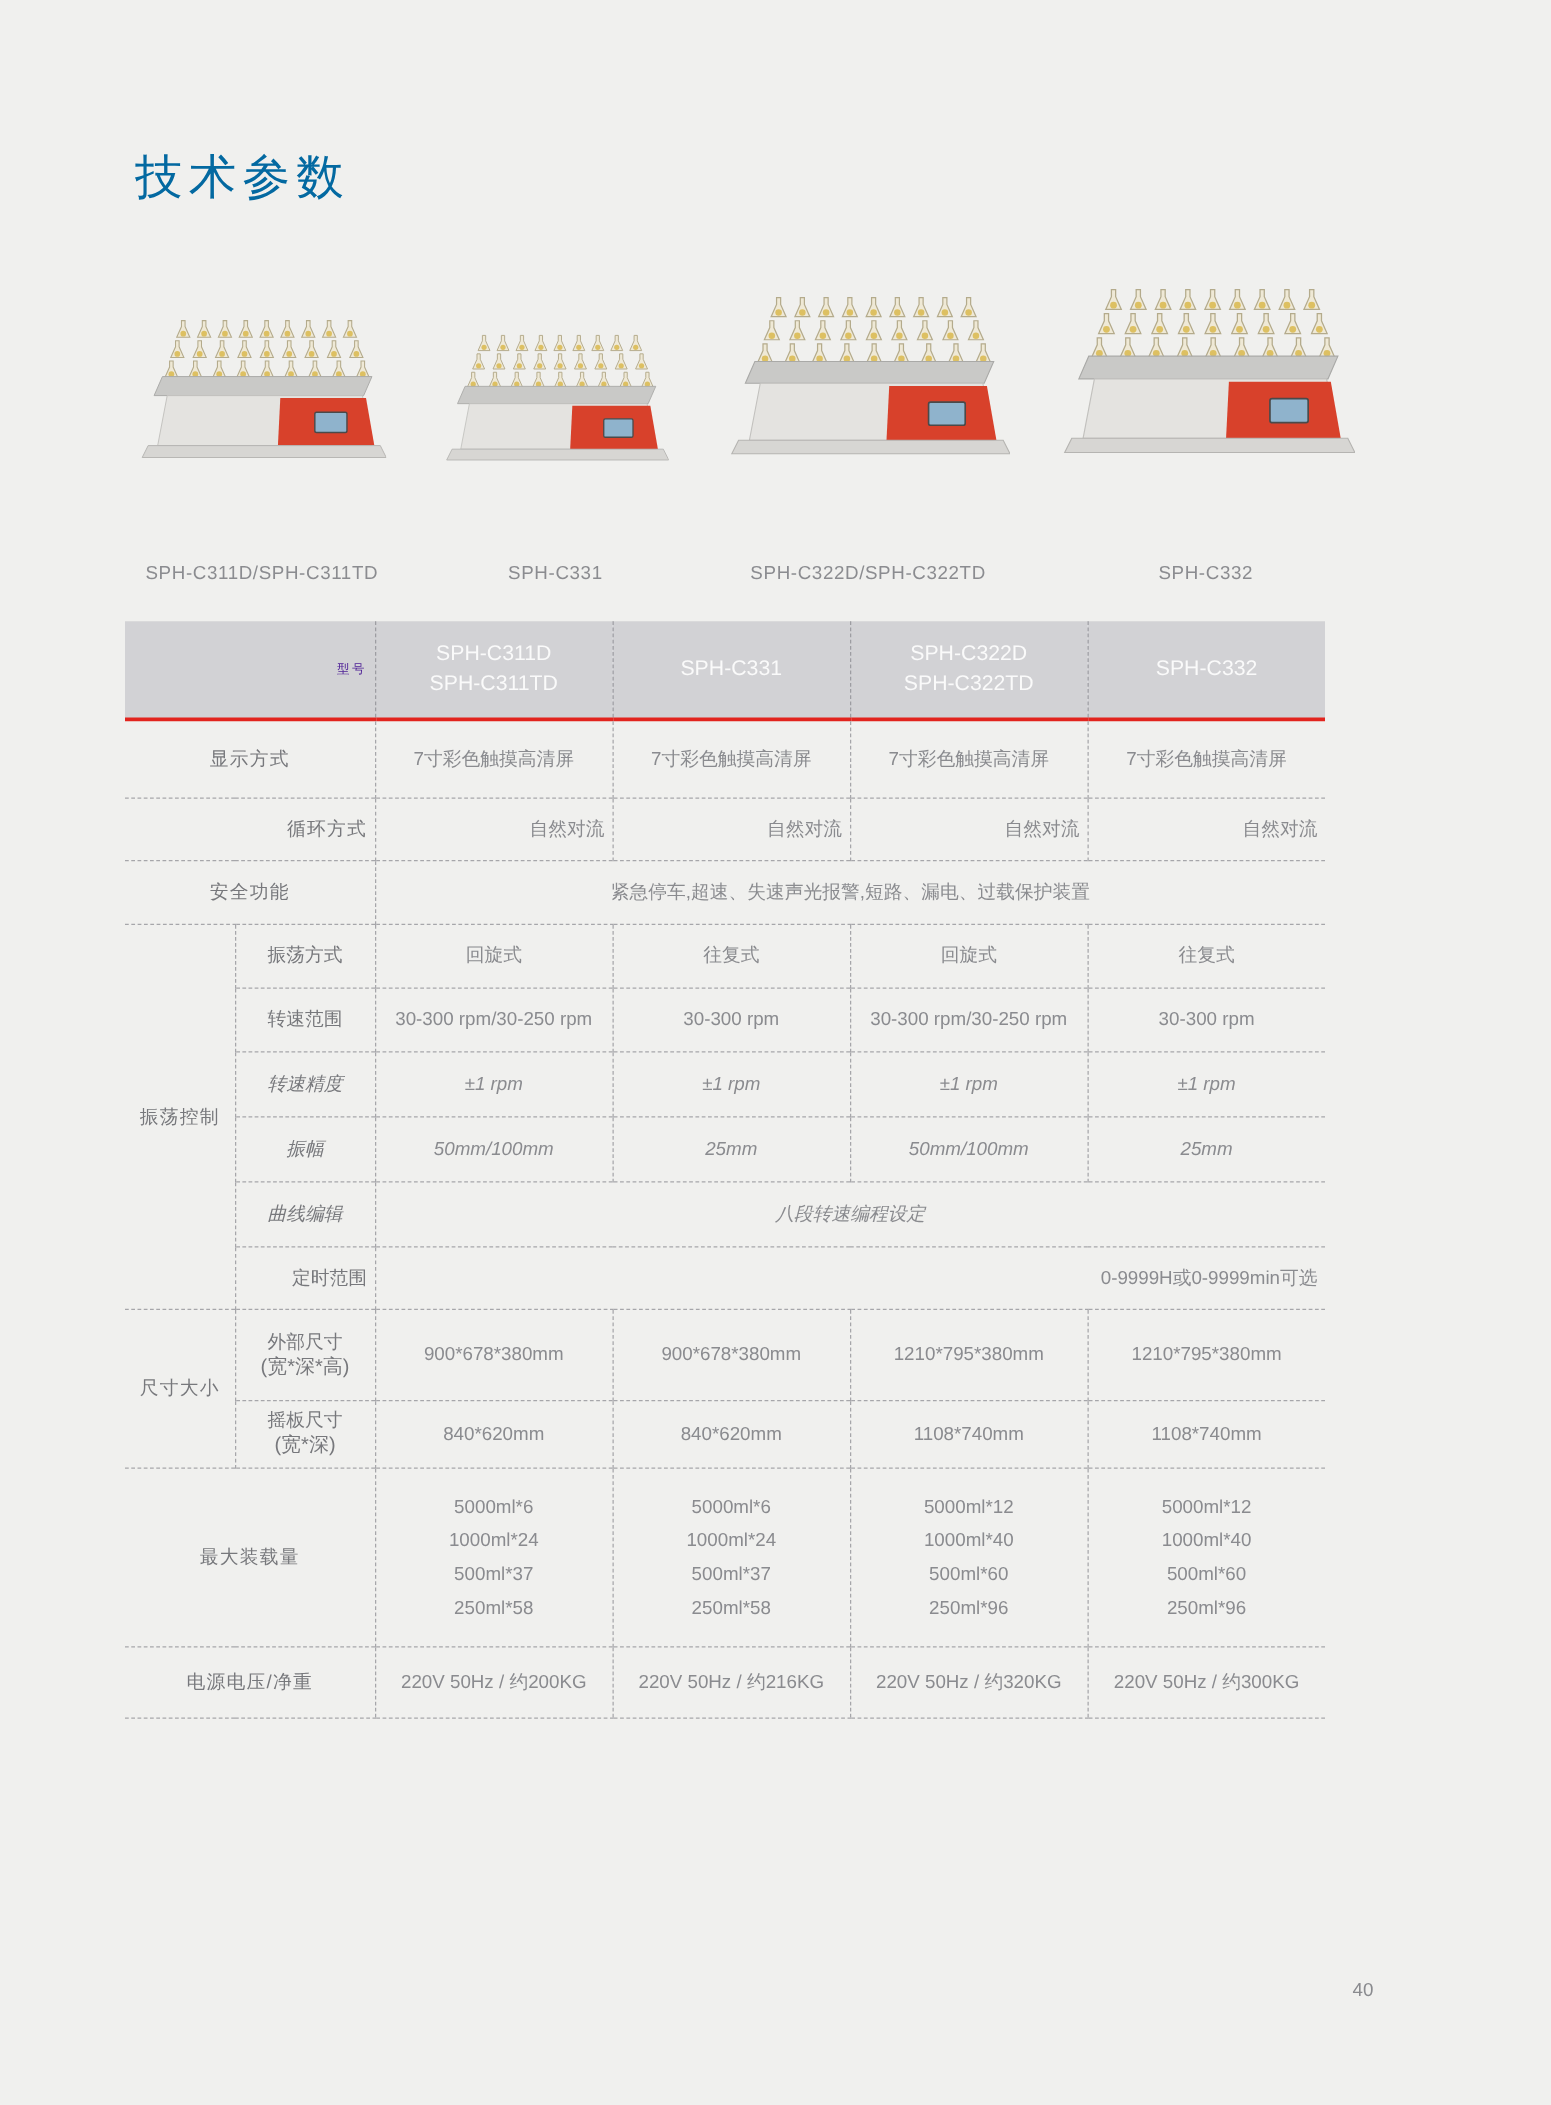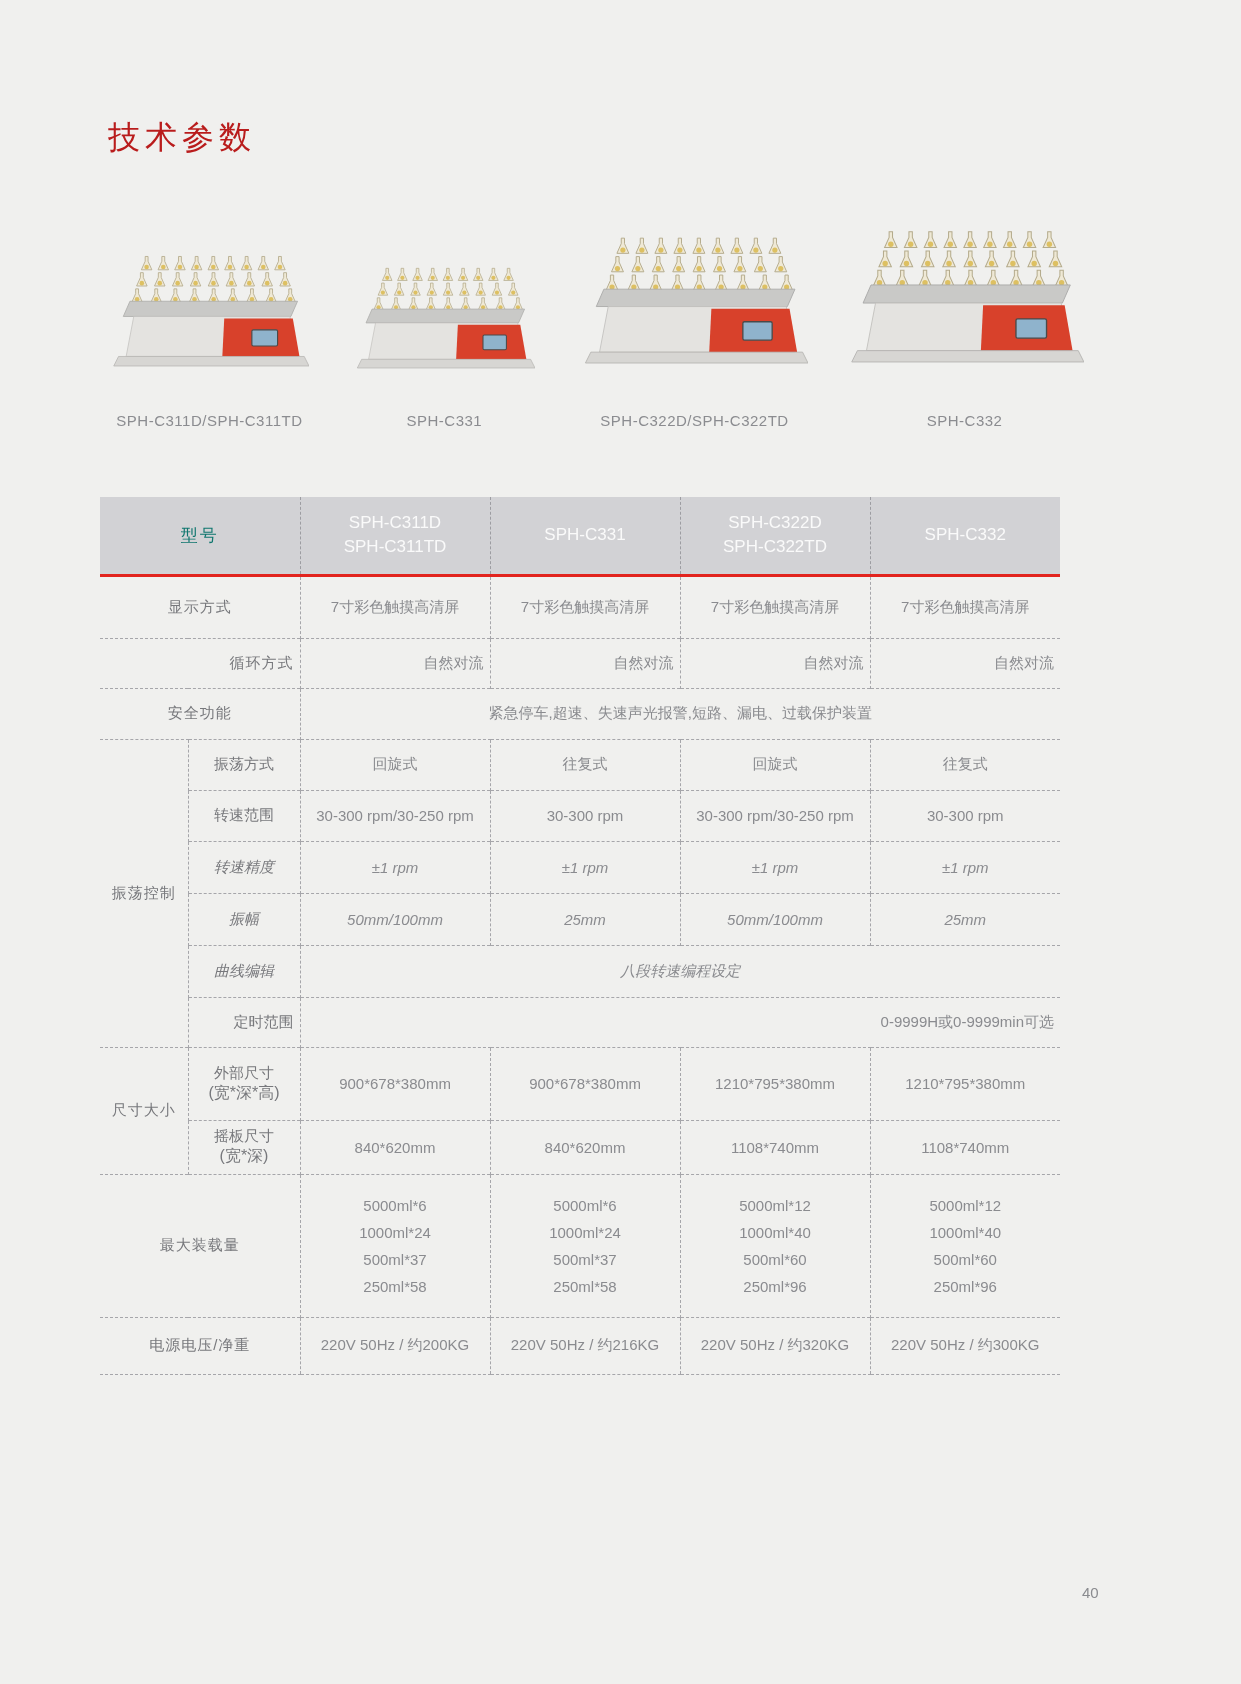--- a/index.html
+++ b/index.html
@@ -5,7 +5,7 @@
   html,body{margin:0;padding:0;}
   body{width:1241px;height:1684px;background:#f0f0ee;position:relative;
        font-family:"Liberation Sans","DejaVu Sans",sans-serif;overflow:hidden;}
-  .page-title{position:absolute;left:108px;top:116px;font-size:32px;color:#b91c1c;
+  .page-title{position:absolute;left:108px;top:116px;font-size:38px;color:#0369a1;
               letter-spacing:5px;font-weight:400;}
   
   .products{position:absolute;left:92px;top:188px;width:1010px;display:flex;}

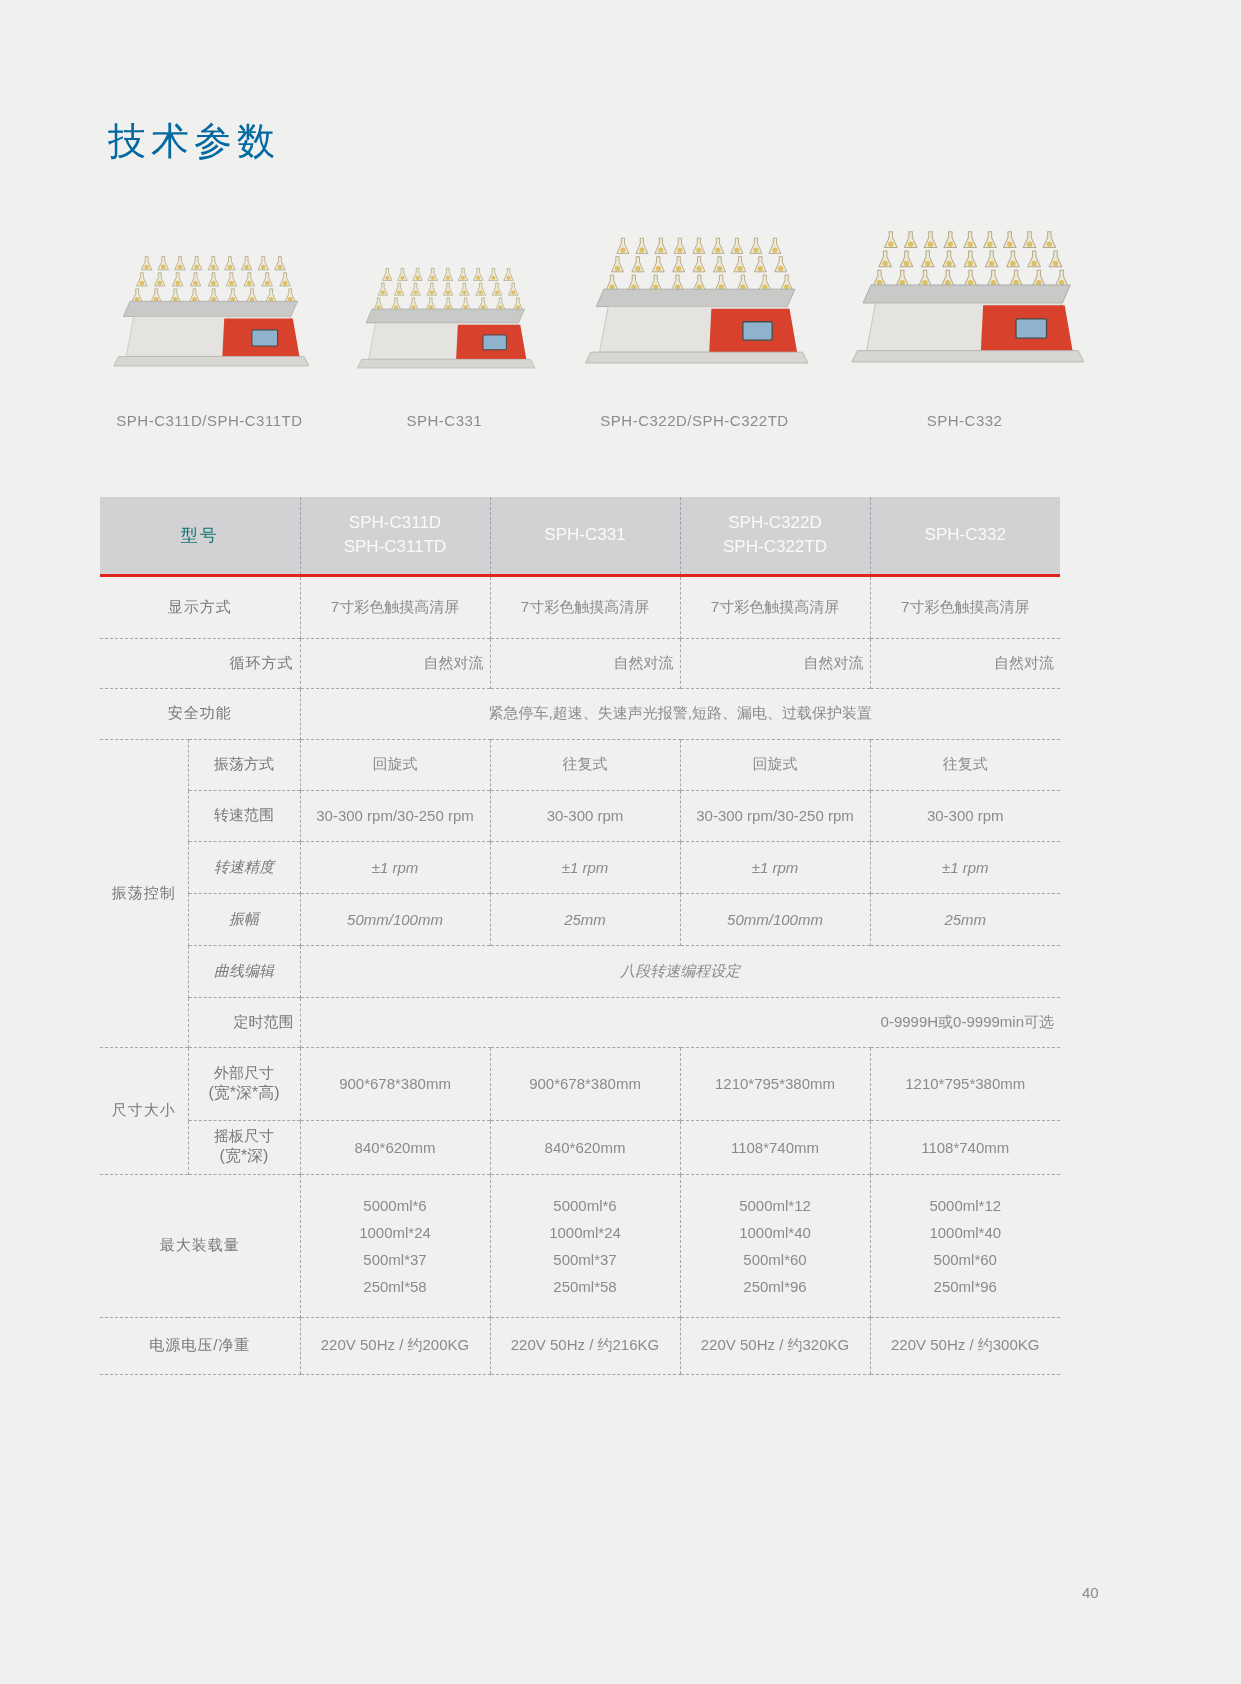--- a/index.html
+++ b/index.html
@@ -10,7 +10,7 @@
   
   .products{position:absolute;left:92px;top:188px;width:1010px;display:flex;}
   .product{flex:1;display:flex;flex-direction:column;align-items:center;justify-content:space-between;}
-  .product:nth-child(3){flex:1.13;}
+  .product:nth-child(3){flex:1.13;gap:38px;}
   .product:nth-child(4){flex:1.17;}
   .photo{display:flex;align-items:flex-end;justify-content:center;height:200px;}
   .caption{margin-top:24px;font-size:15px;color:#8b8c90;letter-spacing:.5px;}

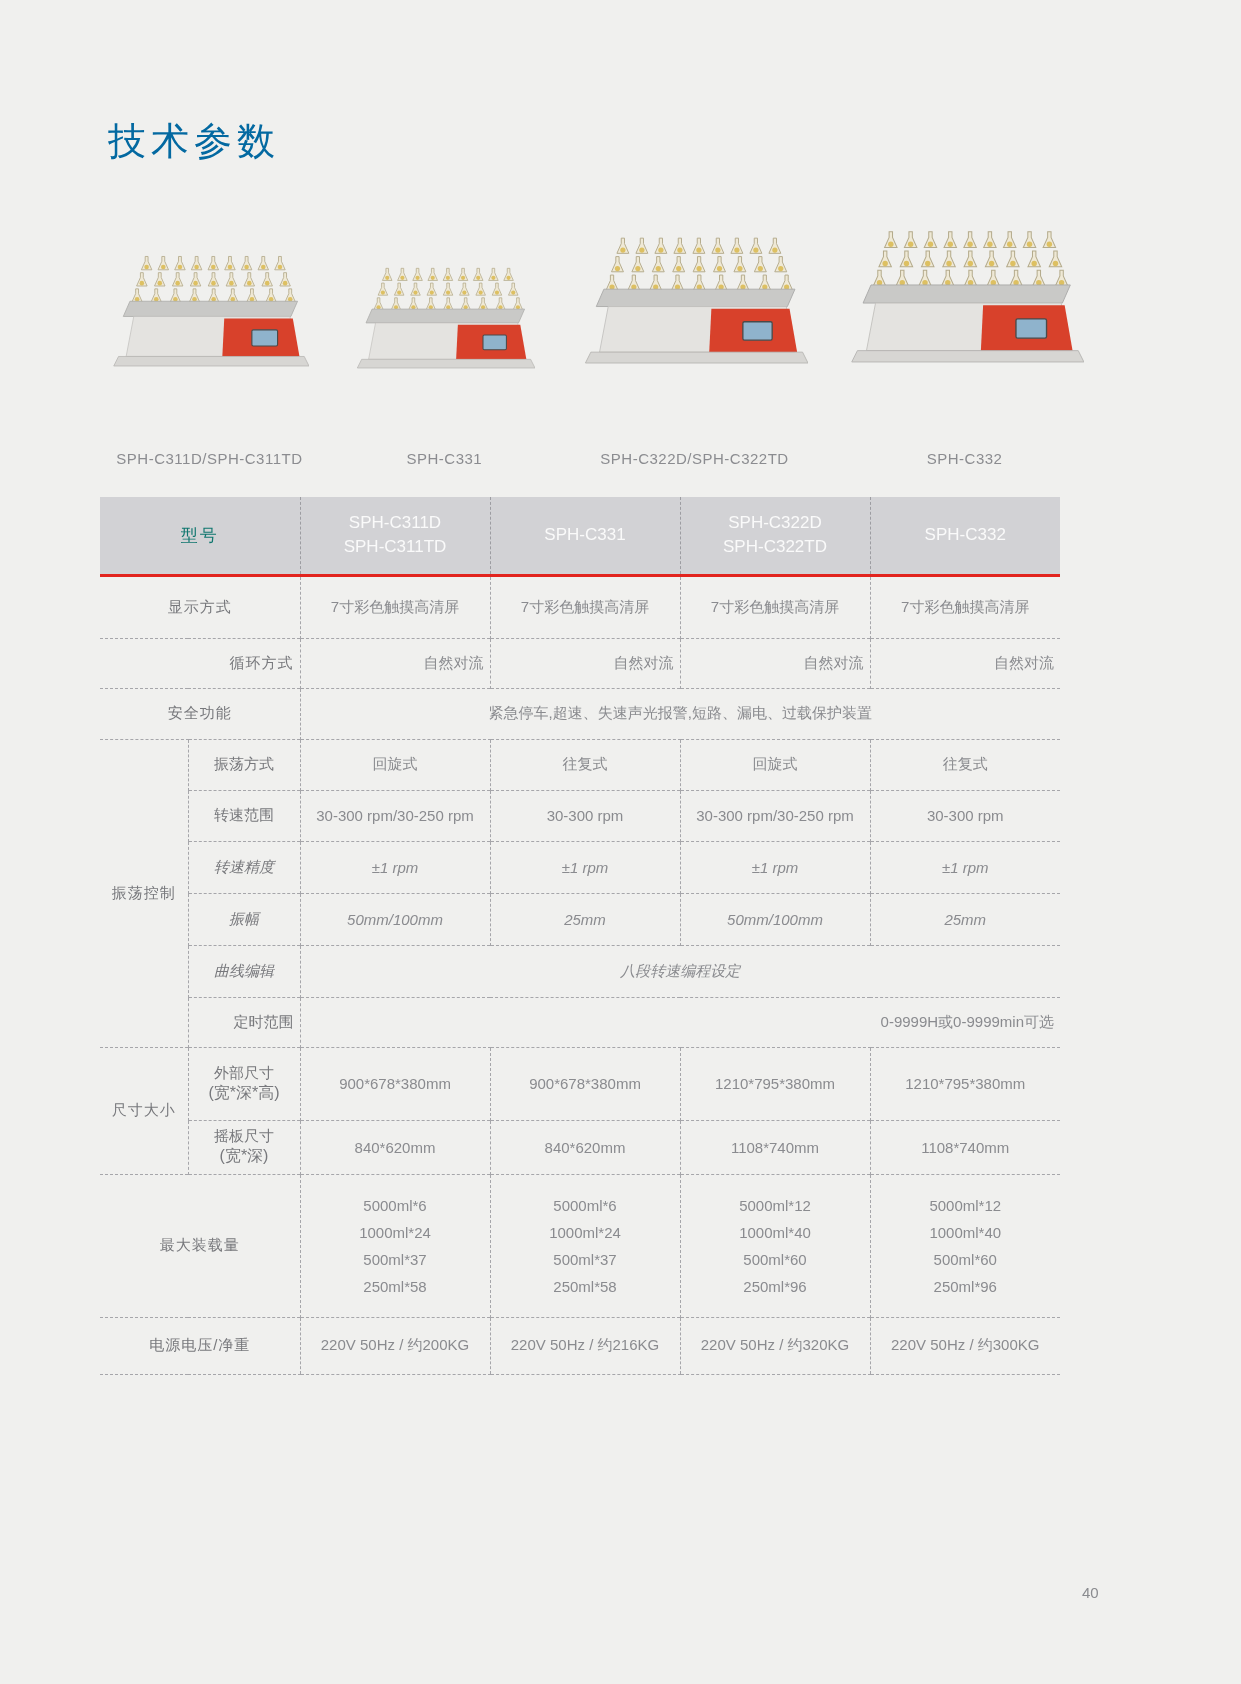--- a/index.html
+++ b/index.html
@@ -22,7 +22,7 @@
   tr.hdr th{background:#d2d2d5;height:78px;border-bottom:3px solid #e2241e;}
   th.model{color:#fafafa;font-size:17px;border-left:1px dashed #9d9da2;}
   th.model span{display:block;line-height:1.45;}
-  th.type-label{color:#0f766e;font-size:17px;letter-spacing:2px;}
+  th.type-label{color:#4c1d95;font-size:10px;letter-spacing:2px;text-align:right;}
   td.lbl{color:#77787c;letter-spacing:1px;}
   td.grp{color:#77787c;letter-spacing:1px;}
   td.sub{color:#77787c;border-left:1px dashed #a6a6aa;}

